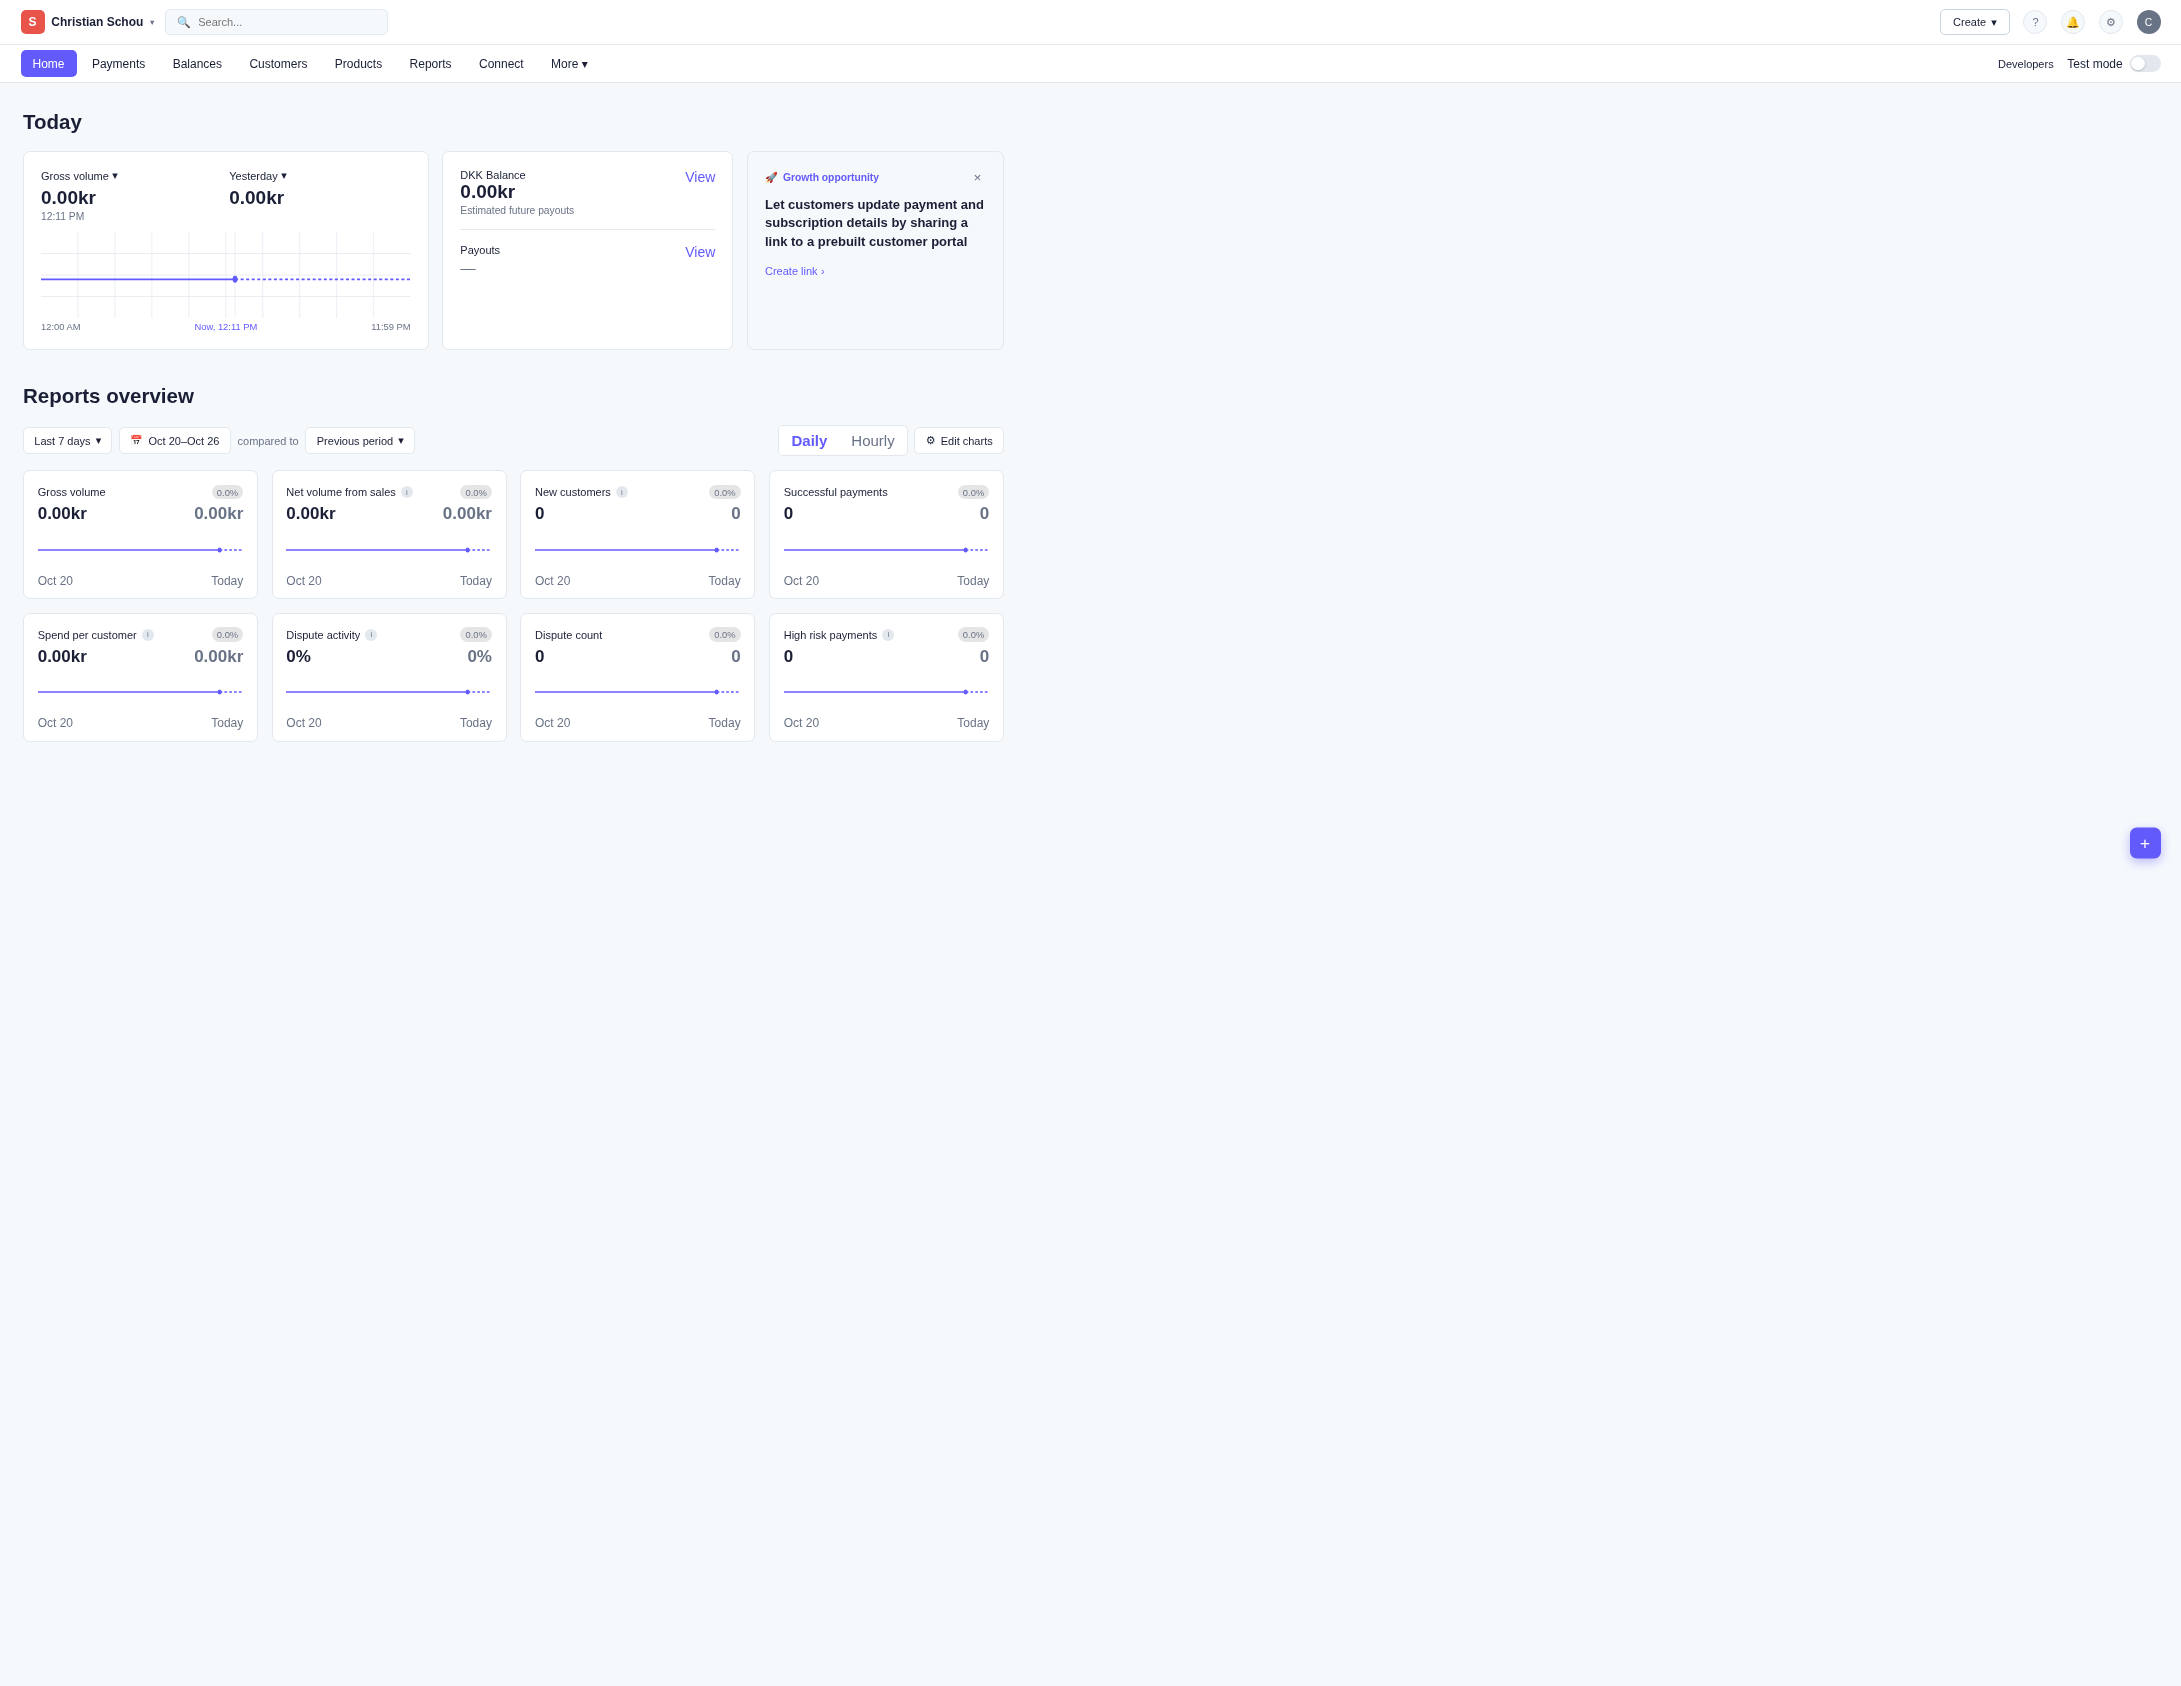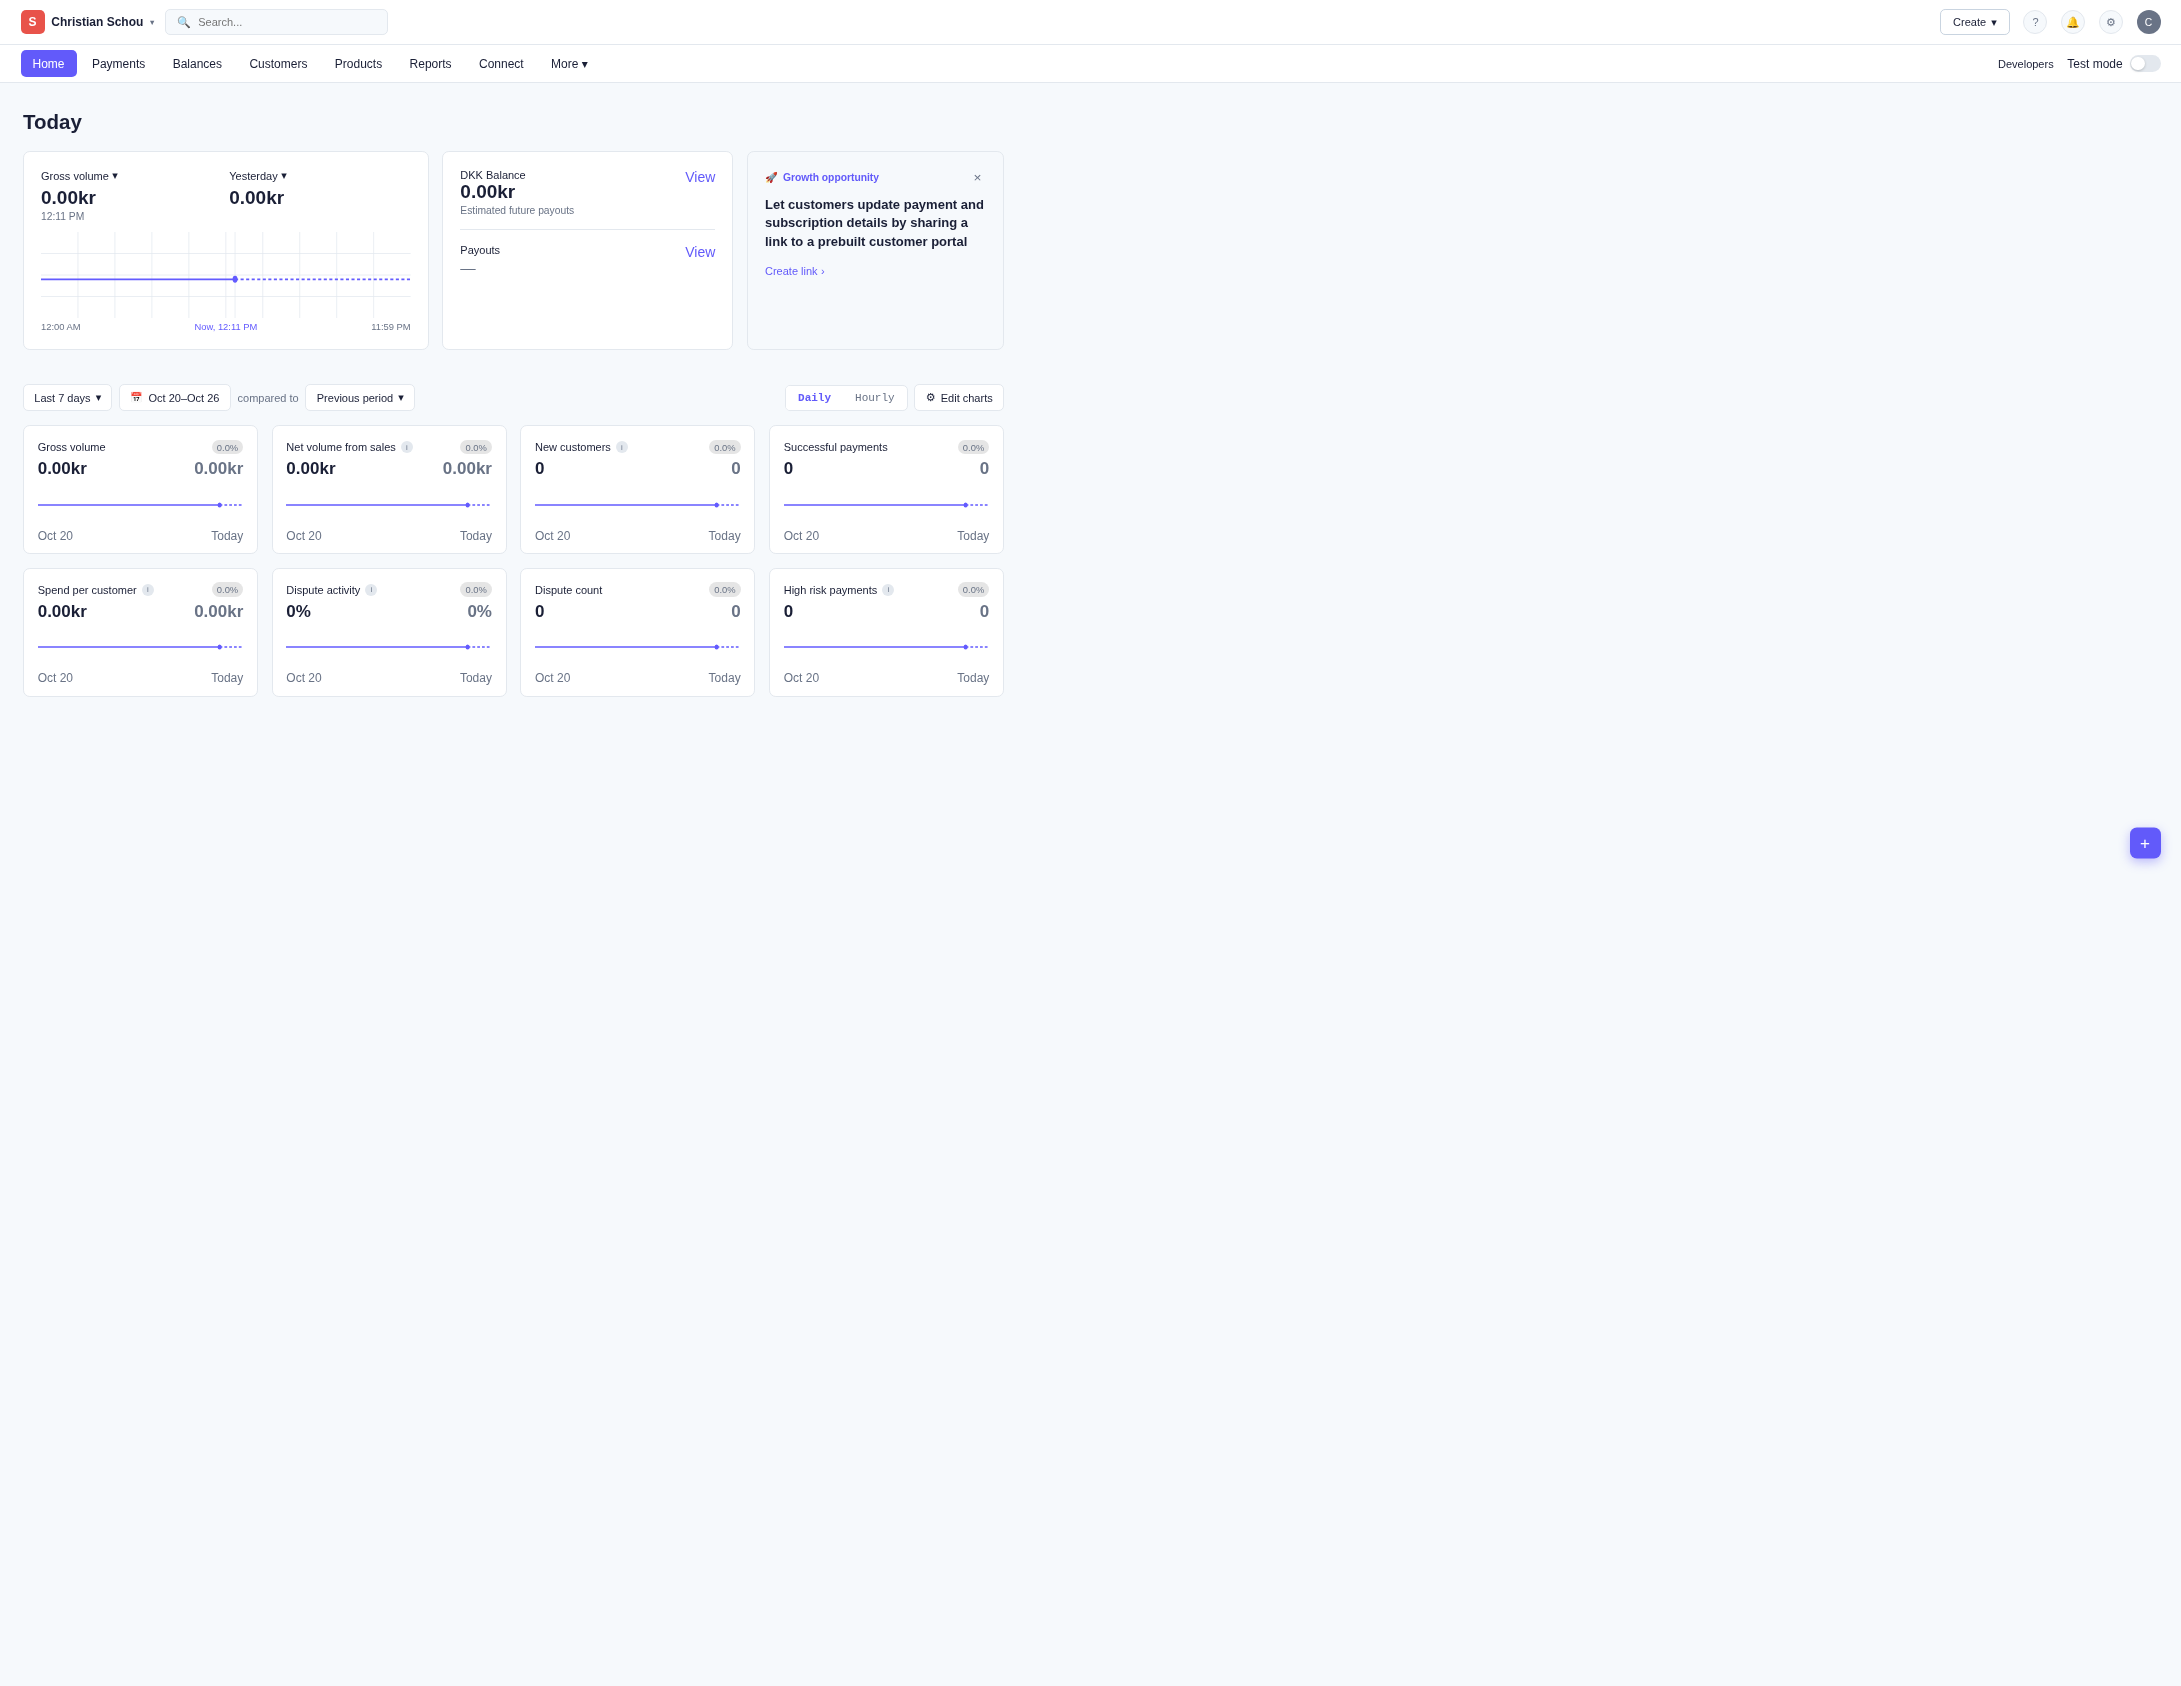--- a/index.html
+++ b/index.html
@@ -275,6 +275,7 @@
 
   </div>
 
+  <h2 class="section-title">Reports overview</h2>
 
   <div class="reports-header">
     <div class="reports-filters">

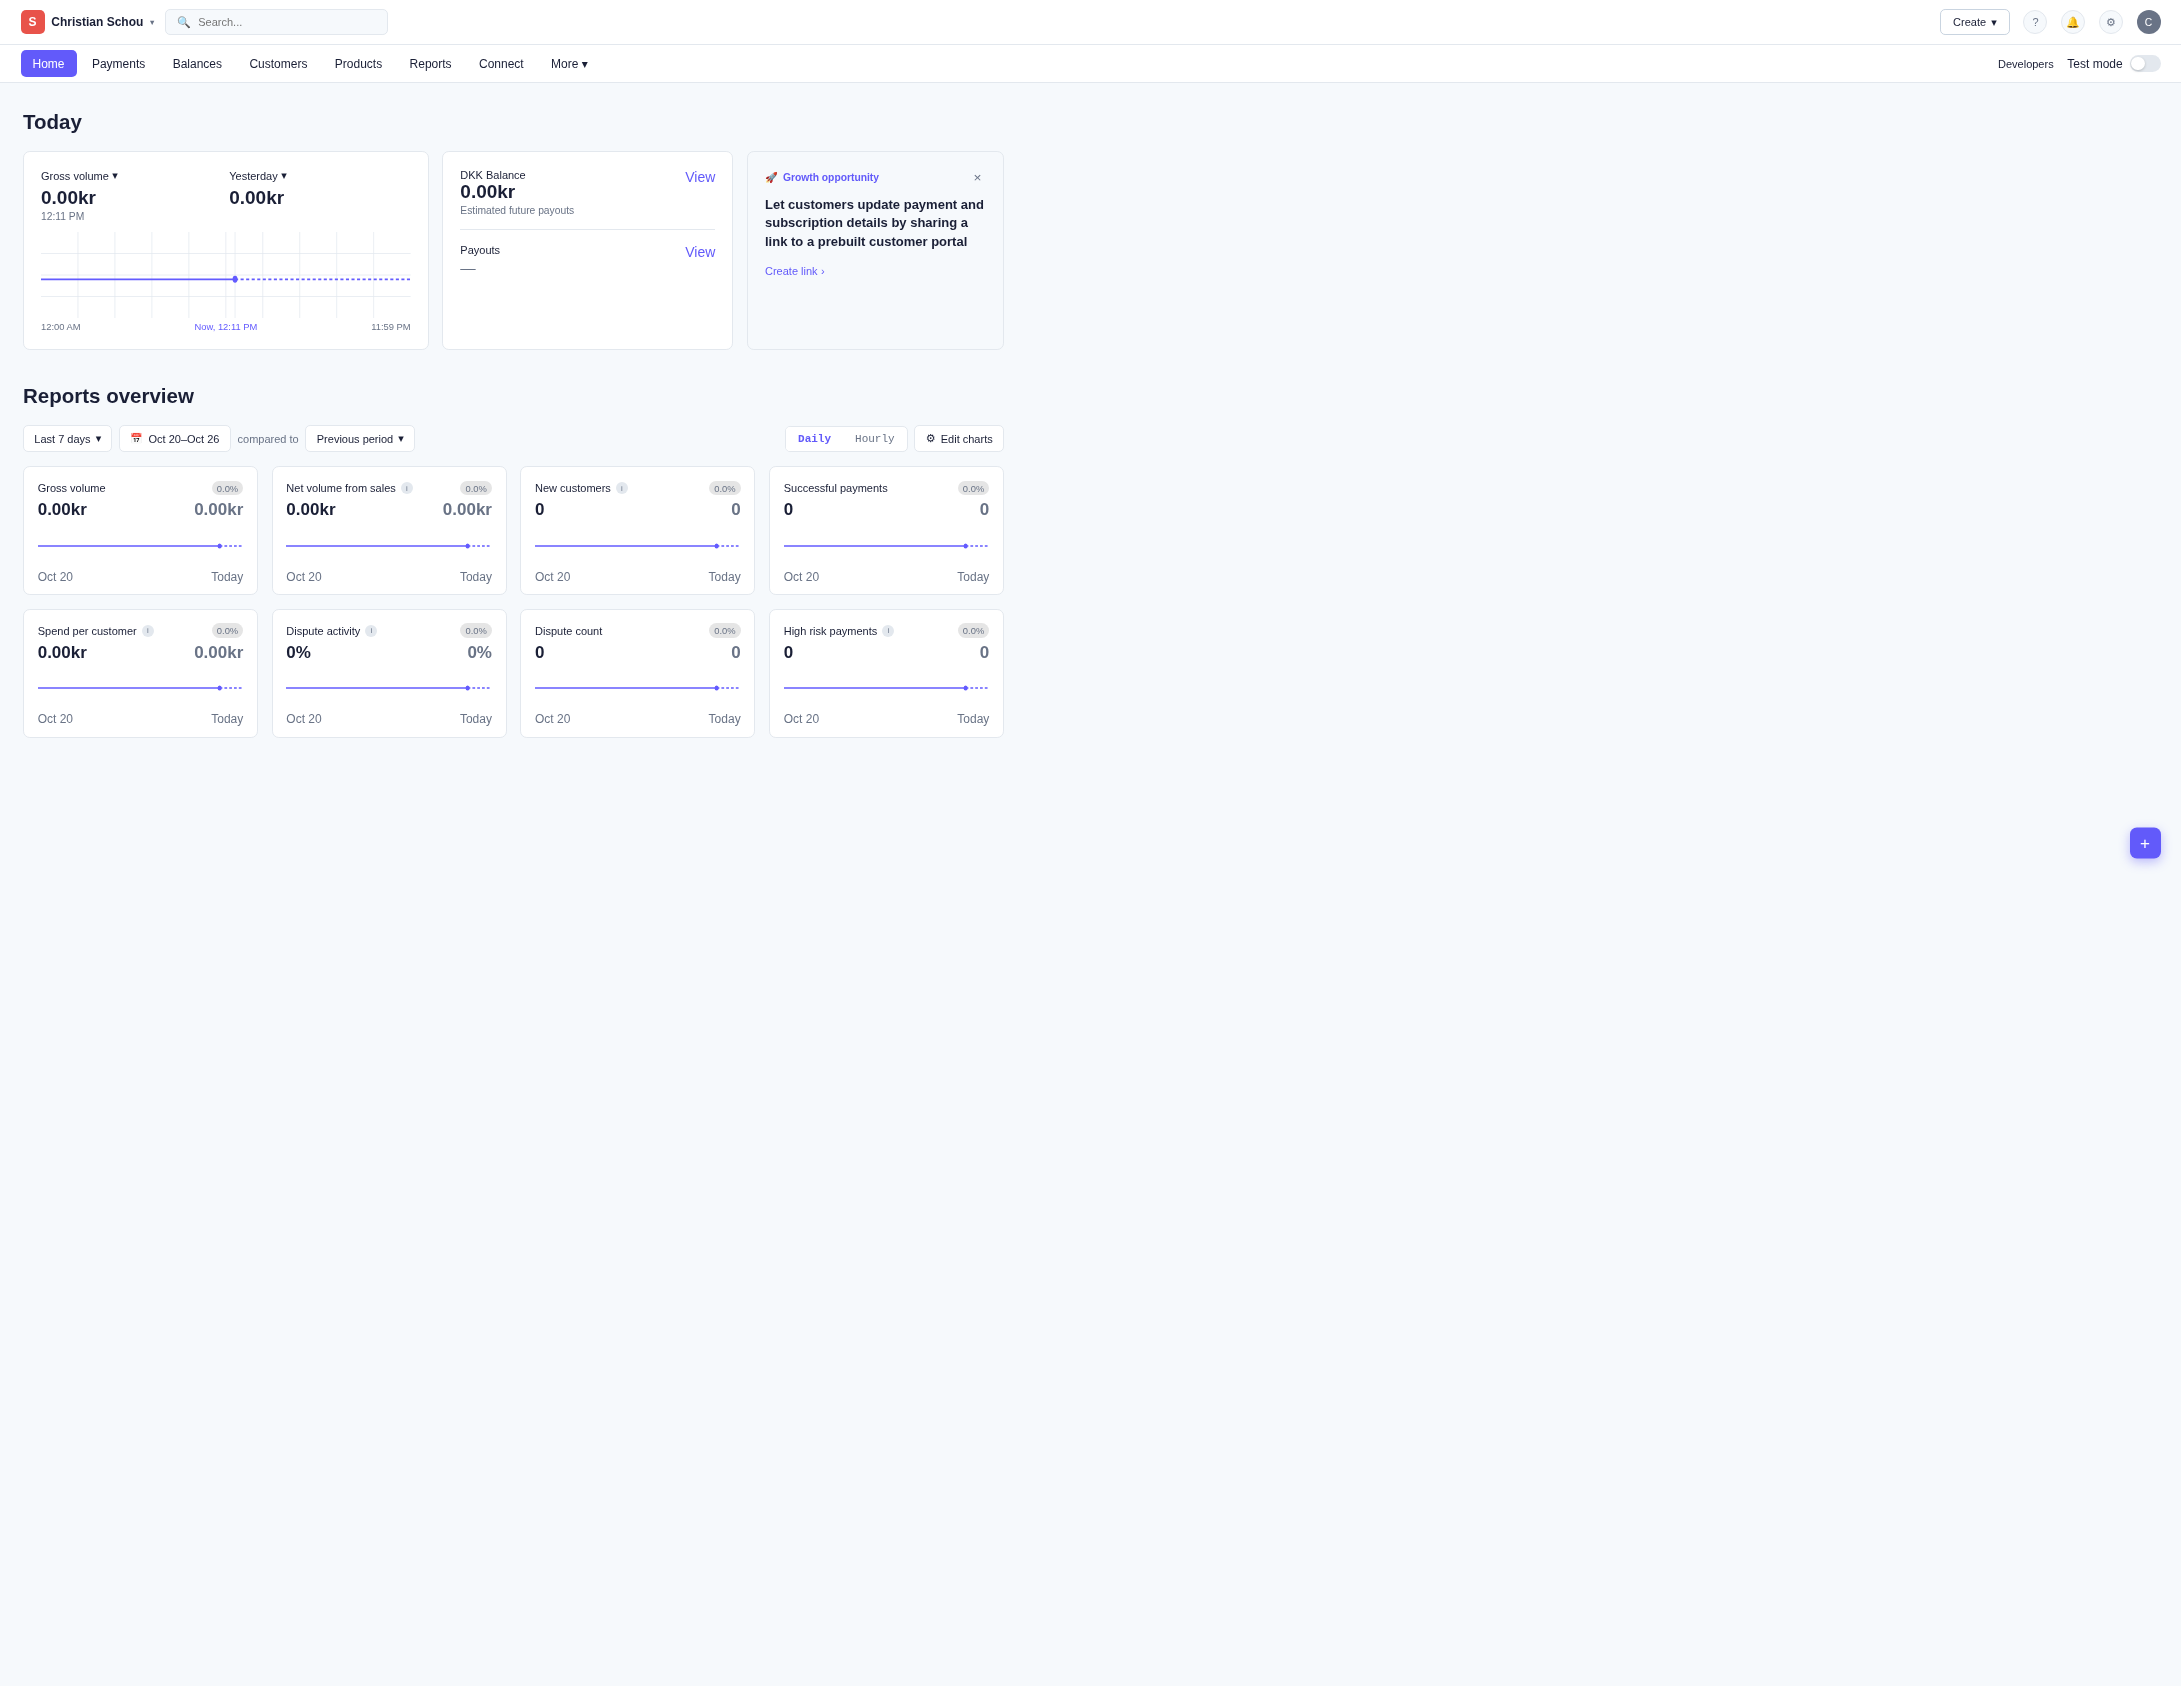--- a/index.html
+++ b/index.html
@@ -79,7 +79,7 @@
     .compared-text { font-size: 11px; color: #697386; }
     .reports-actions { display: flex; align-items: center; gap: 6.8px; }
     .toggle-group { display: flex; background: #fff; border: 0.9px solid #e3e8ee; border-radius: 5.1px; overflow: hidden; }
-    .toggle-btn { padding: 6px 12px; font-size: 11px; cursor: pointer; color: #697386; border: none; background: transparent; font-family: Liberation Mono, monospace; }
+    .toggle-btn { padding: 6px 12px; font-size: 15px; cursor: pointer; color: #697386; border: none; background: transparent; }
     .toggle-btn.active { background: #fff; color: #625afa; font-weight: 600; }
     .edit-charts-btn { display: flex; align-items: center; gap: 5.1px; background: #fff; border: 0.9px solid #e3e8ee; border-radius: 5.1px; padding: 6px 10.3px; font-size: 11px; color: #1a1f36; cursor: pointer; }
 

